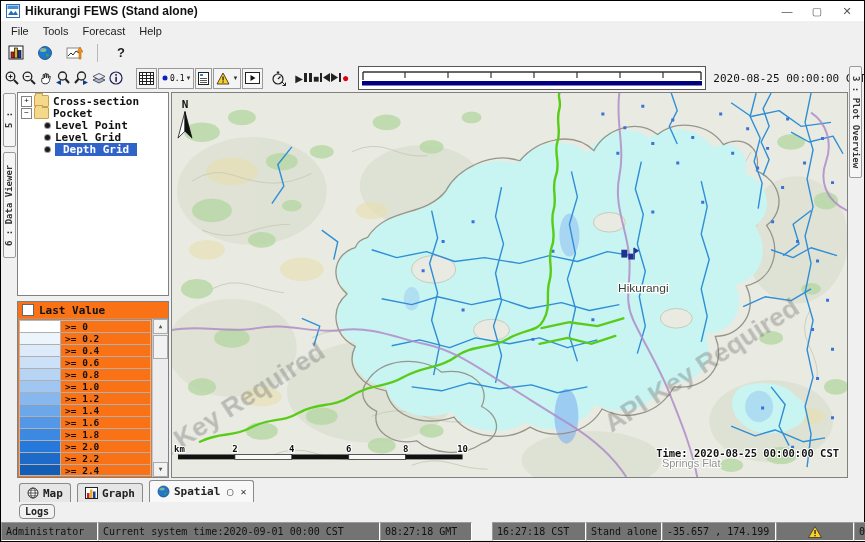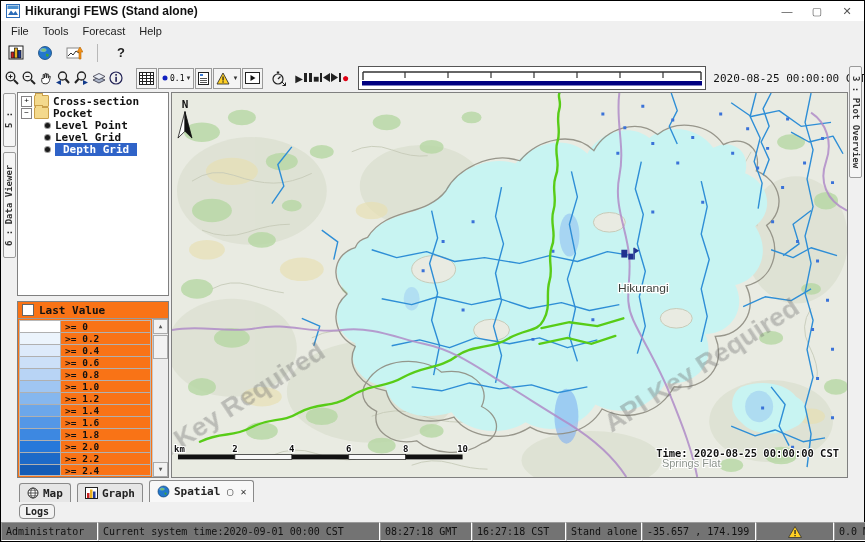--- a/index.html
+++ b/index.html
@@ -567,7 +567,7 @@
     <span class="scell" style="width:87px;">Administrator</span>
     <span class="scell" style="width:272px;">Current system time:2020-09-01 00:00 CST</span>
     <span class="scell" style="width:82px;">08:27:18 GMT</span>
-    <span class="scell" style="width:84px;">16:27:18 CST</span>
+    <span class="scell" style="width:84px;margin-left:20px;">16:27:18 CST</span>
     <span class="scell" style="width:66px;">Stand alone</span>
     <span class="scell" style="width:104px;">-35.657 , 174.199</span>
     <span class="scell" style="width:68px;justify-content:center;">

